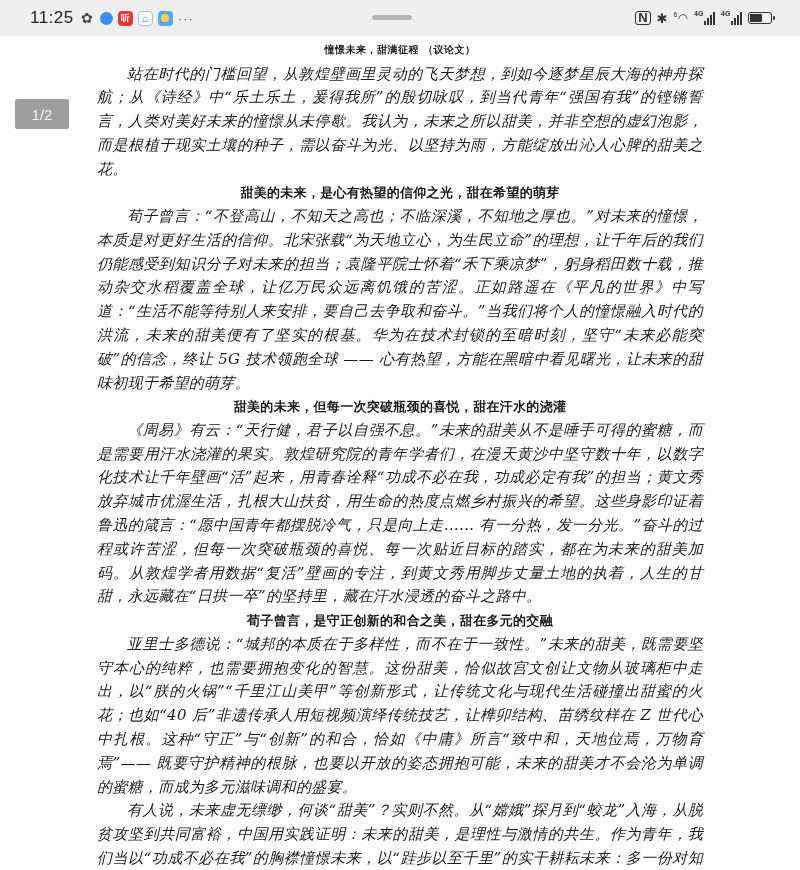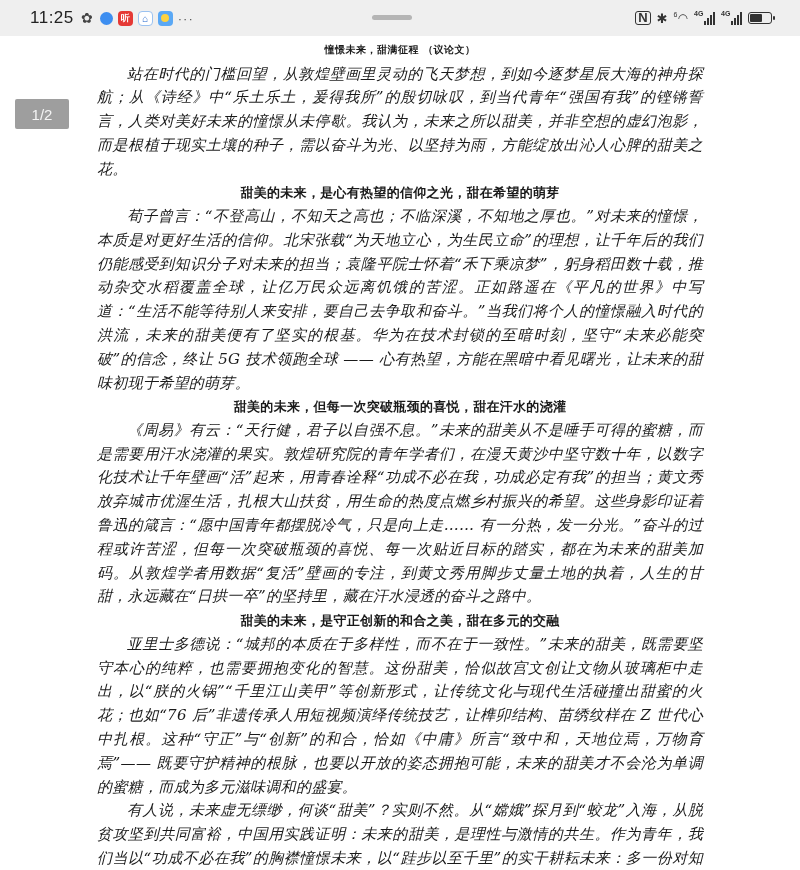--- a/index.html
+++ b/index.html
@@ -101,7 +101,7 @@
   <div class="sec-heading">甜美的未来，但每一次突破瓶颈的喜悦，甜在汗水的浇灌</div>
   <p class="para">《周易》有云：“天行健，君子以自强不息。”未来的甜美从不是唾手可得的蜜糖，而是需要用汗水浇灌的果实。敦煌研究院的青年学者们，在漫天黄沙中坚守数十年，以数字化技术让千年壁画“活”起来，用青春诠释“功成不必在我，功成必定有我”的担当；黄文秀放弃城市优渥生活，扎根大山扶贫，用生命的热度点燃乡村振兴的希望。这些身影印证着鲁迅的箴言：“愿中国青年都摆脱冷气，只是向上走…… 有一分热，发一分光。”奋斗的过程或许苦涩，但每一次突破瓶颈的喜悦、每一次贴近目标的踏实，都在为未来的甜美加码。从敦煌学者用数据“复活”壁画的专注，到黄文秀用脚步丈量土地的执着，人生的甘甜，永远藏在“日拱一卒”的坚持里，藏在汗水浸透的奋斗之路中。</p>
 
-  <div class="sec-heading">甜美的未来，是守正创新的和合之美，甜在多元的交融</div>
+  <div class="sec-heading">荀子曾言，是守正创新的和合之美，甜在多元的交融</div>
   <p class="para">亚里士多德说：“城邦的本质在于多样性，而不在于一致性。”未来的甜美，既需要坚守本心的纯粹，也需要拥抱变化的智慧。这份甜美，恰似故宫文创让文物从玻璃柜中走出，以“朕的火锅”“千里江山美甲”等创新形式，让传统文化与现代生活碰撞出甜蜜的火花；也如“76 后”非遗传承人用短视频演绎传统技艺，让榫卯结构、苗绣纹样在 Z 世代心中扎根。这种“守正”与“创新”的和合，恰如《中庸》所言“致中和，天地位焉，万物育焉”—— 既要守护精神的根脉，也要以开放的姿态拥抱可能，未来的甜美才不会沦为单调的蜜糖，而成为多元滋味调和的盛宴。</p>
   <p class="para">有人说，未来虚无缥缈，何谈“甜美”？实则不然。从“嫦娥”探月到“蛟龙”入海，从脱贫攻坚到共同富裕，中国用实践证明：未来的甜美，是理性与激情的共生。作为青年，我们当以“功成不必在我”的胸襟憧憬未来，以“跬步以至千里”的实干耕耘未来：多一份对知识的渴求，像南仁东建造“中国天眼”般精益求精；多一份对社会的担当，如“90 后”抗疫志愿者般挺身而出；多一份对创新的勇气，若“量子计算团队”般突破边界。当个体的“小未来”汇入国家的“大未来”，甜美的果实终将惠及每一个奋斗者。</p>
 

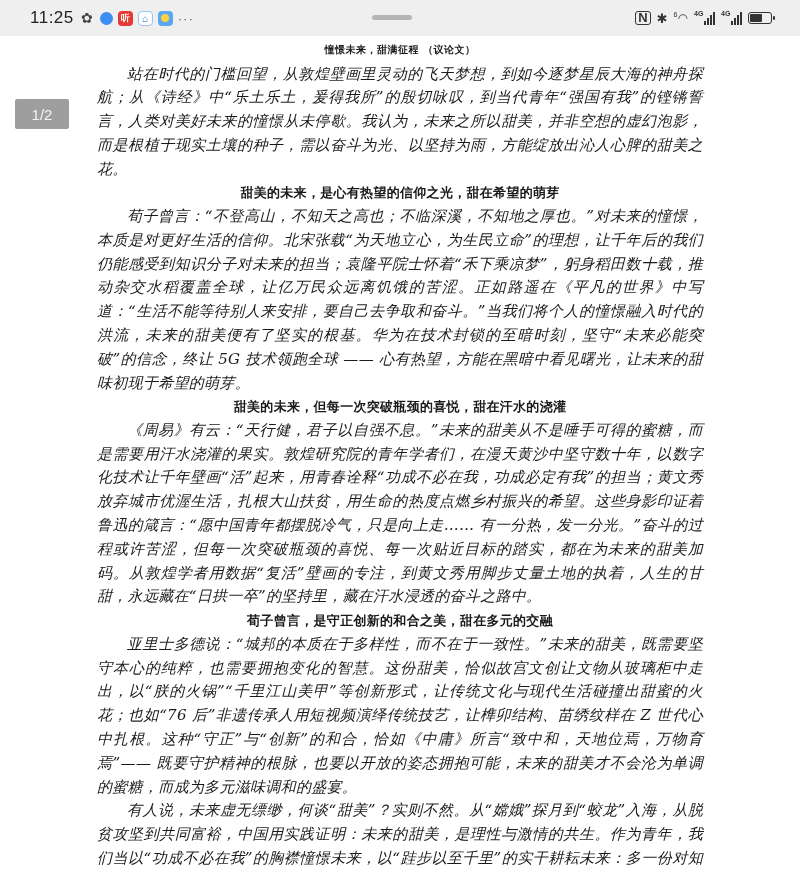--- a/index.html
+++ b/index.html
@@ -102,7 +102,7 @@
   <p class="para">《周易》有云：“天行健，君子以自强不息。”未来的甜美从不是唾手可得的蜜糖，而是需要用汗水浇灌的果实。敦煌研究院的青年学者们，在漫天黄沙中坚守数十年，以数字化技术让千年壁画“活”起来，用青春诠释“功成不必在我，功成必定有我”的担当；黄文秀放弃城市优渥生活，扎根大山扶贫，用生命的热度点燃乡村振兴的希望。这些身影印证着鲁迅的箴言：“愿中国青年都摆脱冷气，只是向上走…… 有一分热，发一分光。”奋斗的过程或许苦涩，但每一次突破瓶颈的喜悦、每一次贴近目标的踏实，都在为未来的甜美加码。从敦煌学者用数据“复活”壁画的专注，到黄文秀用脚步丈量土地的执着，人生的甘甜，永远藏在“日拱一卒”的坚持里，藏在汗水浸透的奋斗之路中。</p>
 
   <div class="sec-heading">荀子曾言，是守正创新的和合之美，甜在多元的交融</div>
-  <p class="para">亚里士多德说：“城邦的本质在于多样性，而不在于一致性。”未来的甜美，既需要坚守本心的纯粹，也需要拥抱变化的智慧。这份甜美，恰似故宫文创让文物从玻璃柜中走出，以“朕的火锅”“千里江山美甲”等创新形式，让传统文化与现代生活碰撞出甜蜜的火花；也如“76 后”非遗传承人用短视频演绎传统技艺，让榫卯结构、苗绣纹样在 Z 世代心中扎根。这种“守正”与“创新”的和合，恰如《中庸》所言“致中和，天地位焉，万物育焉”—— 既要守护精神的根脉，也要以开放的姿态拥抱可能，未来的甜美才不会沦为单调的蜜糖，而成为多元滋味调和的盛宴。</p>
+  <p class="para">亚里士多德说：“城邦的本质在于多样性，而不在于一致性。”未来的甜美，既需要坚守本心的纯粹，也需要拥抱变化的智慧。这份甜美，恰似故宫文创让文物从玻璃柜中走出，以“朕的火锅”“千里江山美甲”等创新形式，让传统文化与现代生活碰撞出甜蜜的火花；也如“40 后”非遗传承人用短视频演绎传统技艺，让榫卯结构、苗绣纹样在 Z 世代心中扎根。这种“守正”与“创新”的和合，恰如《中庸》所言“致中和，天地位焉，万物育焉”—— 既要守护精神的根脉，也要以开放的姿态拥抱可能，未来的甜美才不会沦为单调的蜜糖，而成为多元滋味调和的盛宴。</p>
   <p class="para">有人说，未来虚无缥缈，何谈“甜美”？实则不然。从“嫦娥”探月到“蛟龙”入海，从脱贫攻坚到共同富裕，中国用实践证明：未来的甜美，是理性与激情的共生。作为青年，我们当以“功成不必在我”的胸襟憧憬未来，以“跬步以至千里”的实干耕耘未来：多一份对知识的渴求，像南仁东建造“中国天眼”般精益求精；多一份对社会的担当，如“90 后”抗疫志愿者般挺身而出；多一份对创新的勇气，若“量子计算团队”般突破边界。当个体的“小未来”汇入国家的“大未来”，甜美的果实终将惠及每一个奋斗者。</p>
 
 </div>

